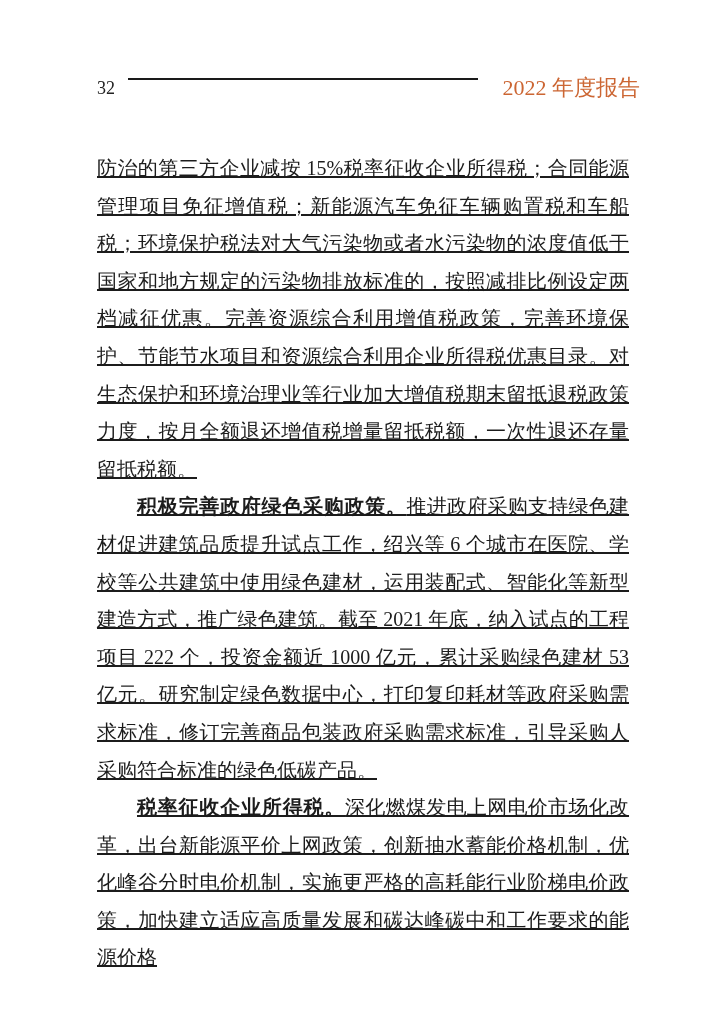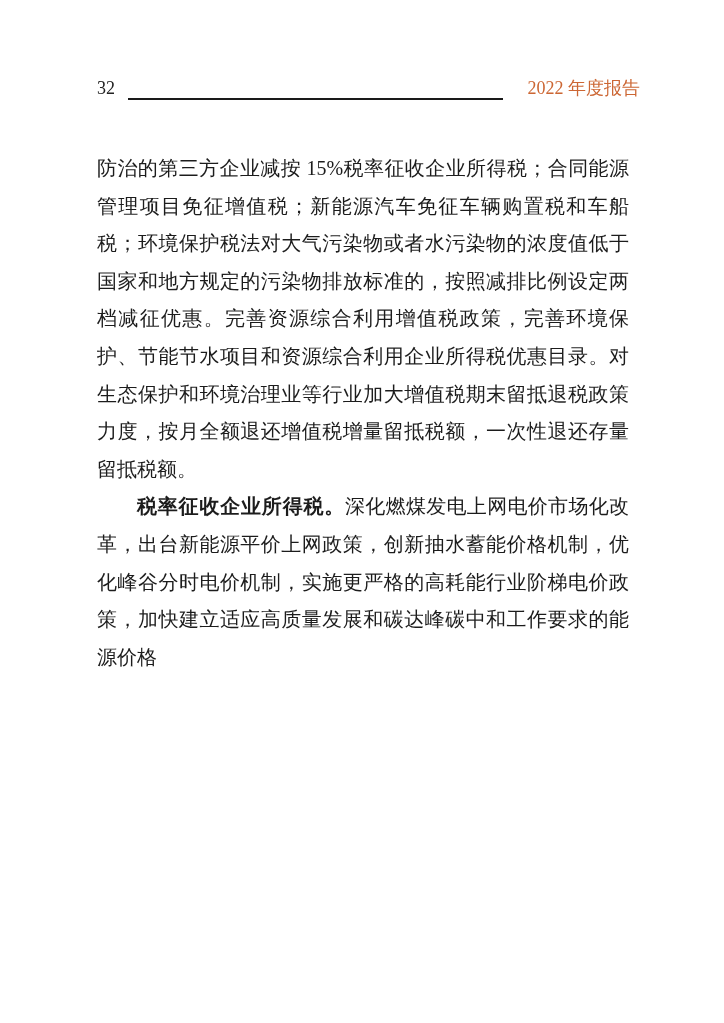--- a/index.html
+++ b/index.html
@@ -20,7 +20,7 @@
   
   .header {
     display: flex;
-    align-items: flex-end;
+    align-items: flex-start;
     margin: 76px 84px 0 97px;
     height: 24px;
   }

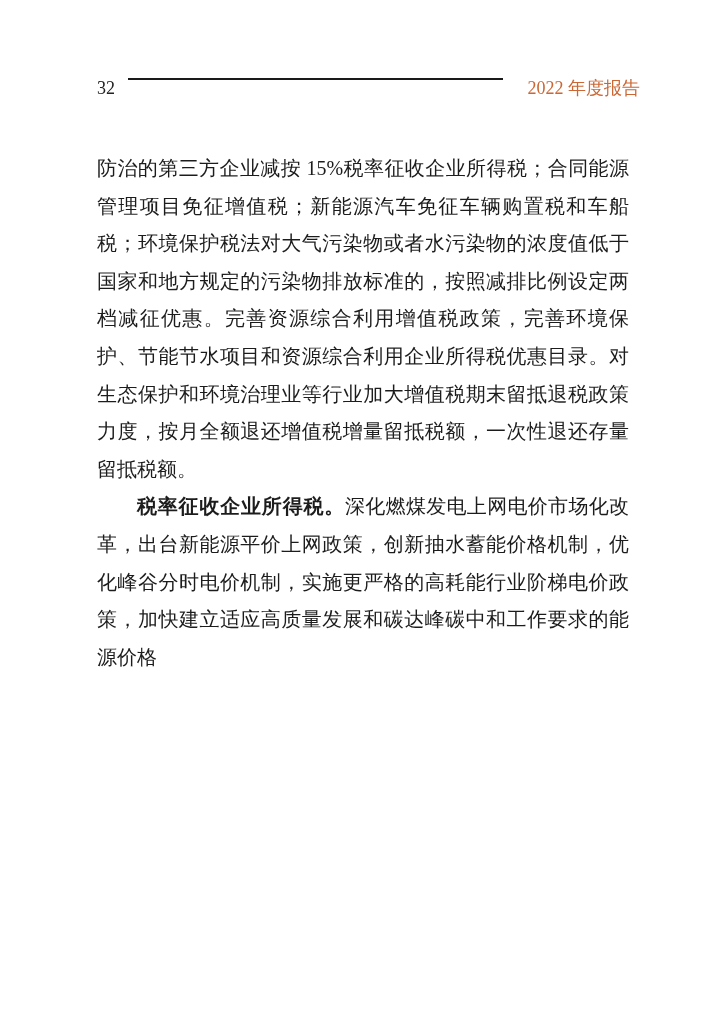--- a/index.html
+++ b/index.html
@@ -39,7 +39,7 @@
     margin-top: 2px;
   }
   .report-title {
-    font-size: 18px;
+    font-size: 22px;
     color: #CC6633;
     line-height: 24px;
     flex: 0 0 auto;

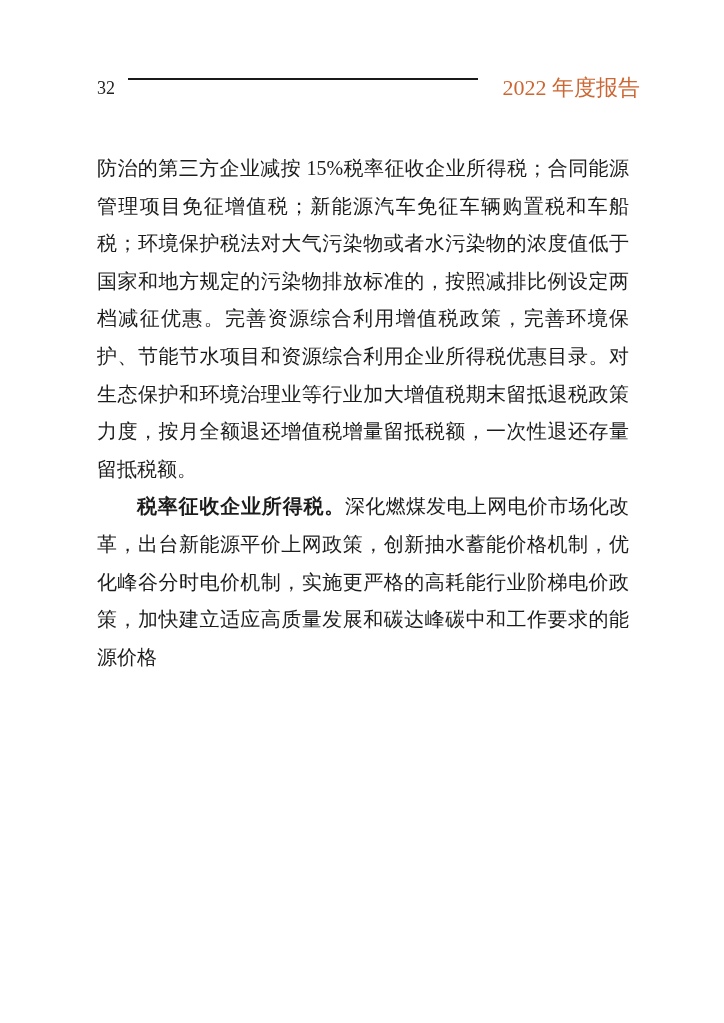--- a/index.html
+++ b/index.html
@@ -56,6 +56,7 @@
   .page-body p {
     margin: 0;
     padding: 0;
+    text-decoration: underline;
   }
   .page-body p.indented {
     text-indent: 2em;

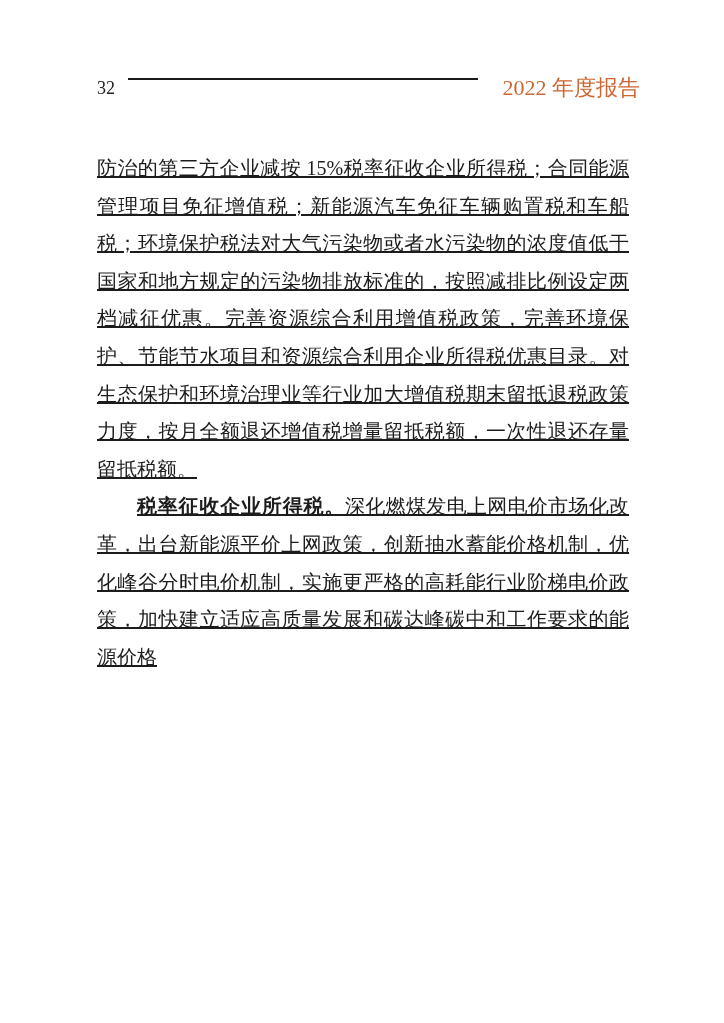--- a/index.html
+++ b/index.html
@@ -84,6 +84,9 @@
       <span class="lead"></span><span>防治的第三方企业减按 15%税率征收企业所得税；合同能源管理项目免征增值税；新能源汽车免征车辆购置税和车船税；环境保护税法对大气污染物或者水污染物的浓度值低于国家和地方规定的污染物排放标准的，按照减排比例设定两档减征优惠。完善资源综合利用增值税政策，完善环境保护、节能节水项目和资源综合利用企业所得税优惠目录。对生态保护和环境治理业等行业加大增值税期末留抵退税政策力度，按月全额退还增值税增量留抵税额，一次性退还存量留抵税额。</span>
     </p>
 
+    <p class="indented">
+      <span class="lead">积极完善政府绿色采购政策。</span><span>推进政府采购支持绿色建材促进建筑品质提升试点工作，绍兴等 6 个城市在医院、学校等公共建筑中使用绿色建材，运用装配式、智能化等新型建造方式，推广绿色建筑。截至 2021 年底，纳入试点的工程项目 222 个，投资金额近 1000 亿元，累计采购绿色建材 53 亿元。研究制定绿色数据中心，打印复印耗材等政府采购需求标准，修订完善商品包装政府采购需求标准，引导采购人采购符合标准的绿色低碳产品。</span>
+    </p>
 
     <p class="indented">
       <span class="lead">税率征收企业所得税。</span><span>深化燃煤发电上网电价市场化改革，出台新能源平价上网政策，创新抽水蓄能价格机制，优化峰谷分时电价机制，实施更严格的高耗能行业阶梯电价政策，加快建立适应高质量发展和碳达峰碳中和工作要求的能源价格</span>

